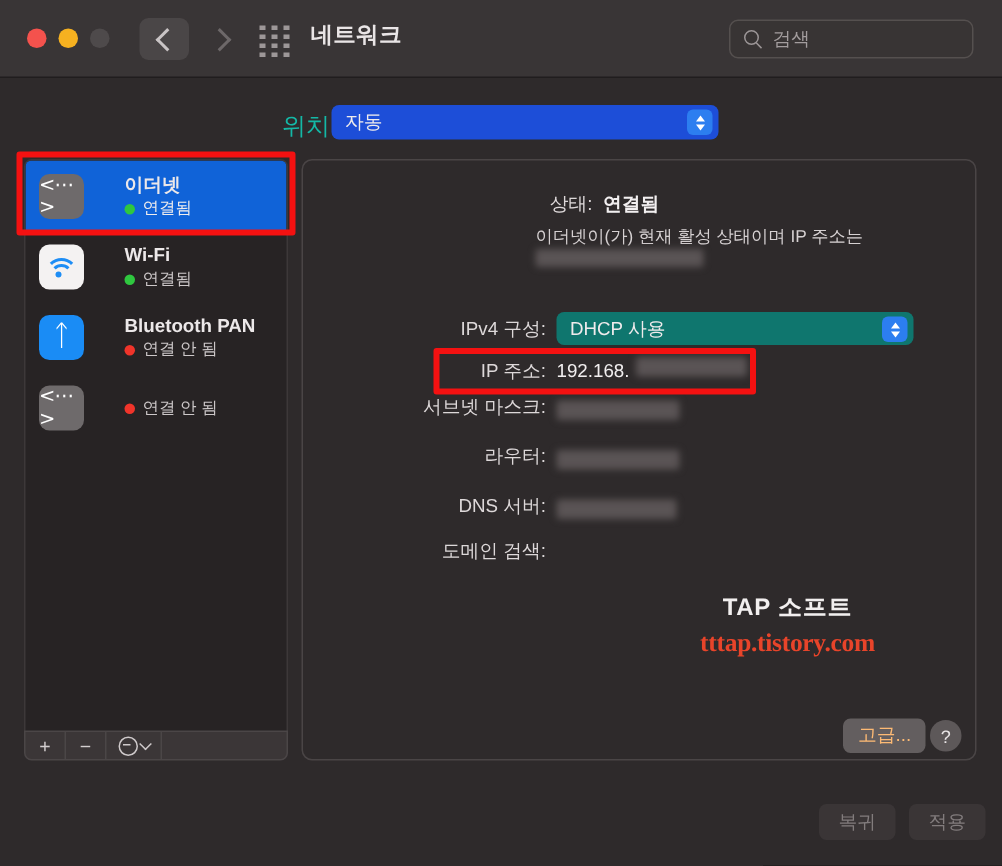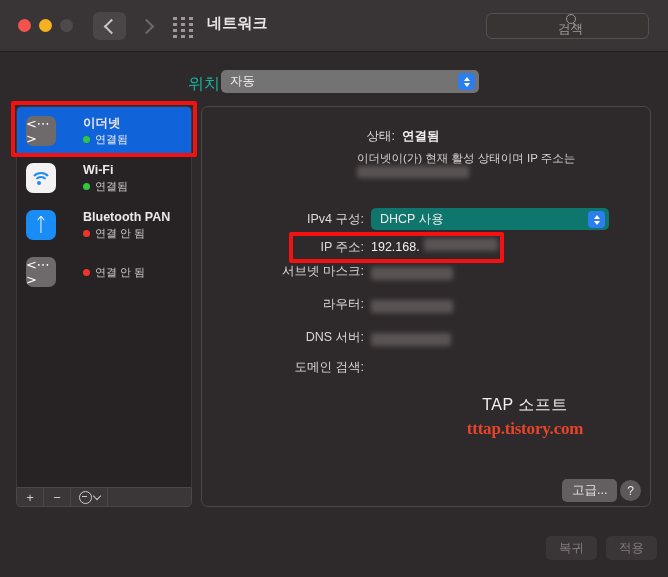--- a/index.html
+++ b/index.html
@@ -87,7 +87,6 @@
     box-sizing: border-box;
     display: flex;
     align-items: center;
-    flex-direction: column;
   }
   #search-icon {
     position: relative;

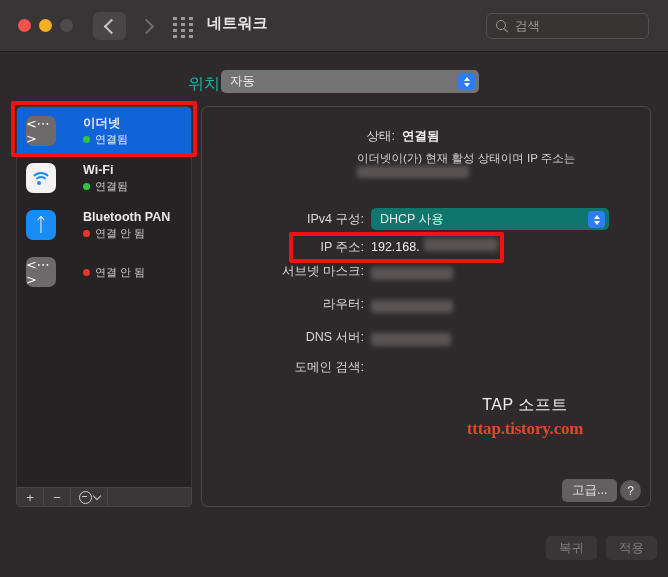--- a/index.html
+++ b/index.html
@@ -124,7 +124,7 @@
     position: absolute;
     left: 221px; top: 70px;
     width: 258px; height: 23px;
-    background: #737373;
+    background: #1d4ed8;
     border-radius: 5px;
     box-sizing: border-box;
     display: flex;

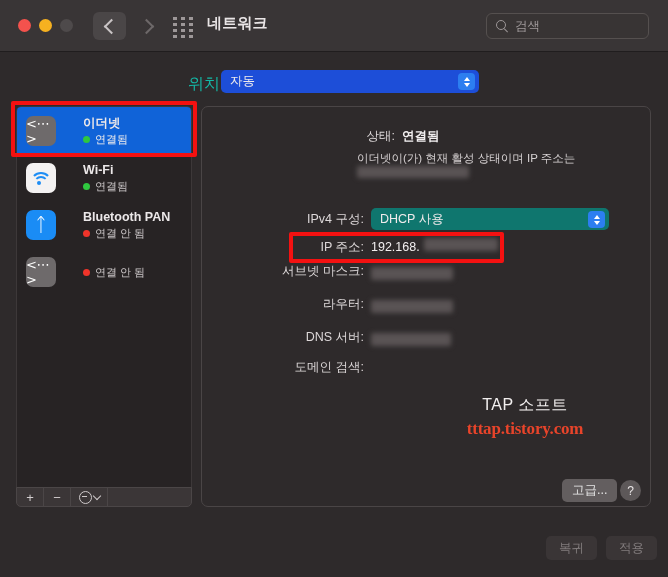--- a/index.html
+++ b/index.html
@@ -384,7 +384,7 @@
   }
   #watermark .wm1 {
     font-size: 16px;
-    font-weight: normal;
+    font-weight: bold;
     color: #f2efef;
     letter-spacing: 0.5px;
   }

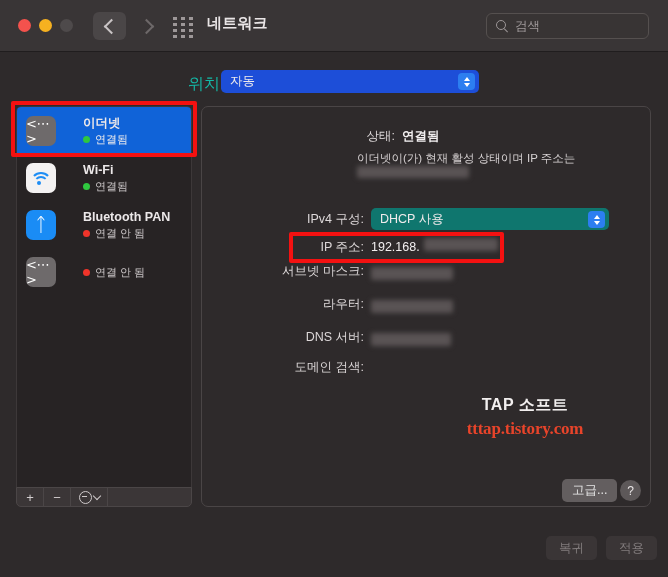--- a/index.html
+++ b/index.html
@@ -410,7 +410,7 @@
     align-items: center;
     justify-content: center;
     font-size: 12.5px;
-    color: #e5e5e5;
+    color: #fdba74;
     box-sizing: border-box;
   }
   #help-button {

